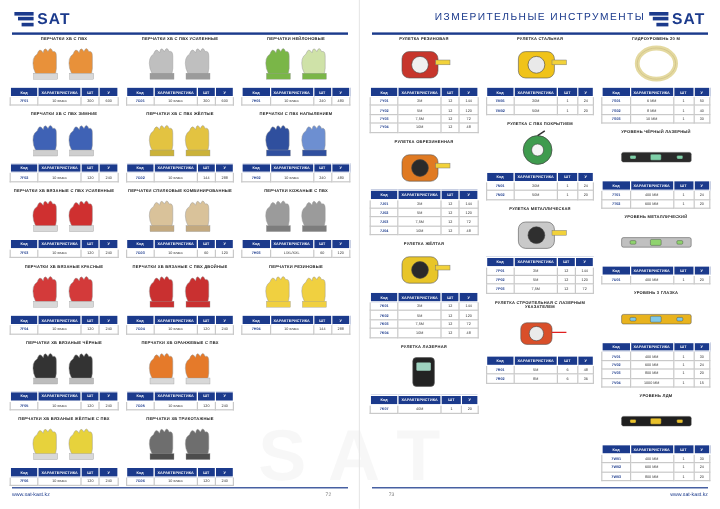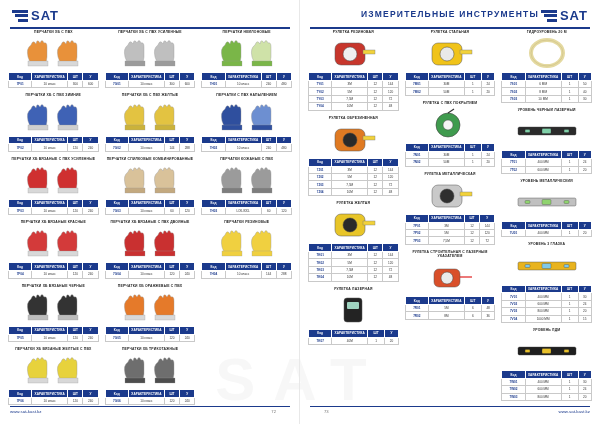--- a/index.html
+++ b/index.html
@@ -31,7 +31,7 @@
   .right .logo{right:12px;top:8px;}
   .section-title{
     position:absolute;left:50%;transform:translateX(-50%);top:9px;
-    font-size:8.5px;font-weight:bold;color:#1b3a8c;letter-spacing:1.2px;
+    font-size:8.5px;font-weight:normal;color:#1b3a8c;letter-spacing:1.2px;
     white-space:nowrap;
   }
 

